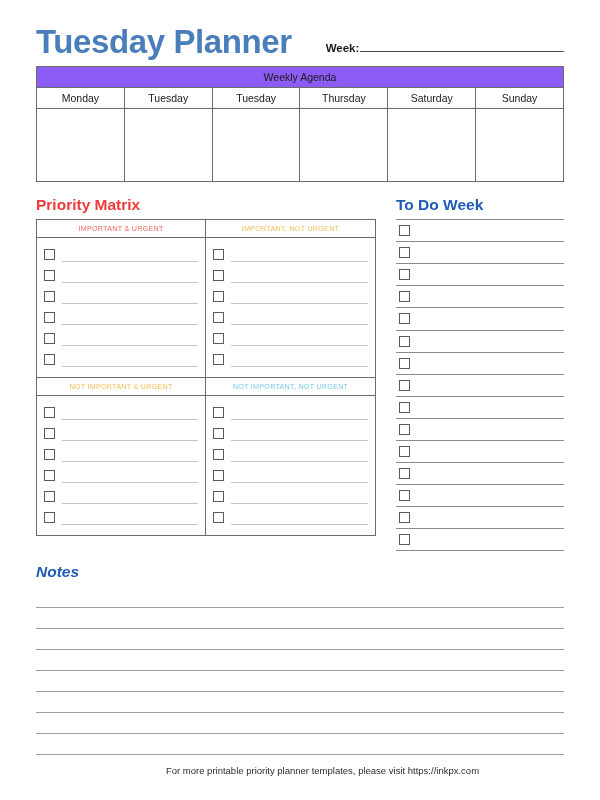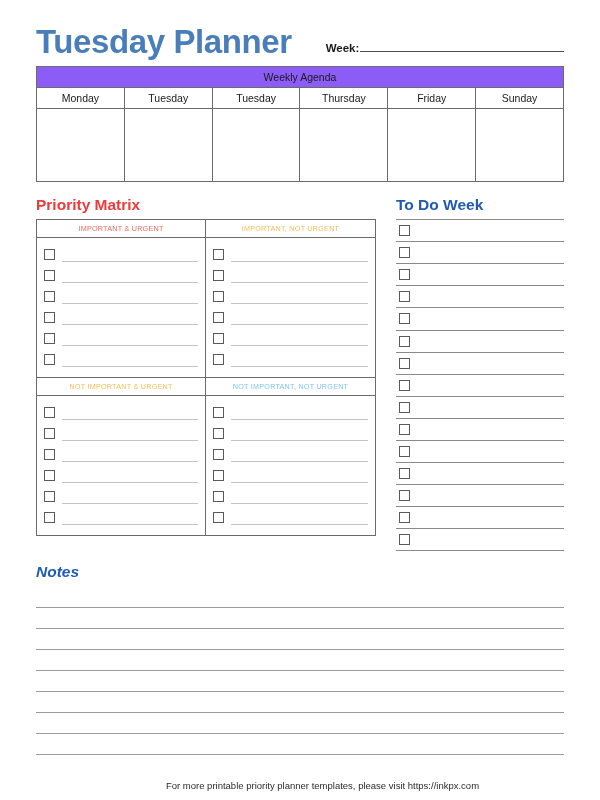--- a/index.html
+++ b/index.html
@@ -214,7 +214,7 @@
         <div class="agenda-day-cell"></div>
       </div>
       <div class="agenda-day">
-        <div class="agenda-day-name">Friday</div>
+        <div class="agenda-day-name">Saturday</div>
         <div class="agenda-day-cell"></div>
       </div>
       <div class="agenda-day">

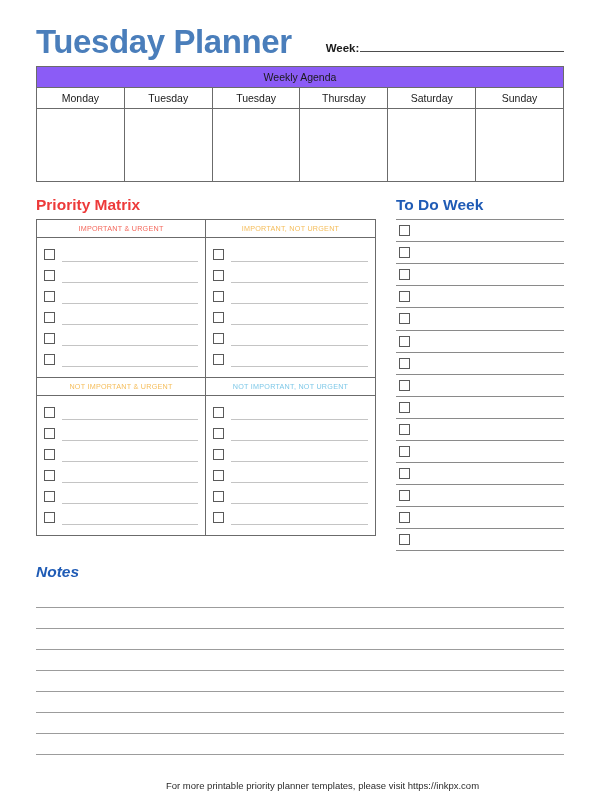--- a/index.html
+++ b/index.html
@@ -174,7 +174,7 @@
     position: absolute;
     left: 0;
     right: 0;
-    bottom: 9px;
+    bottom: 24px;
     text-align: center;
     font-size: 9.5px;
     color: #2b2b2b;

